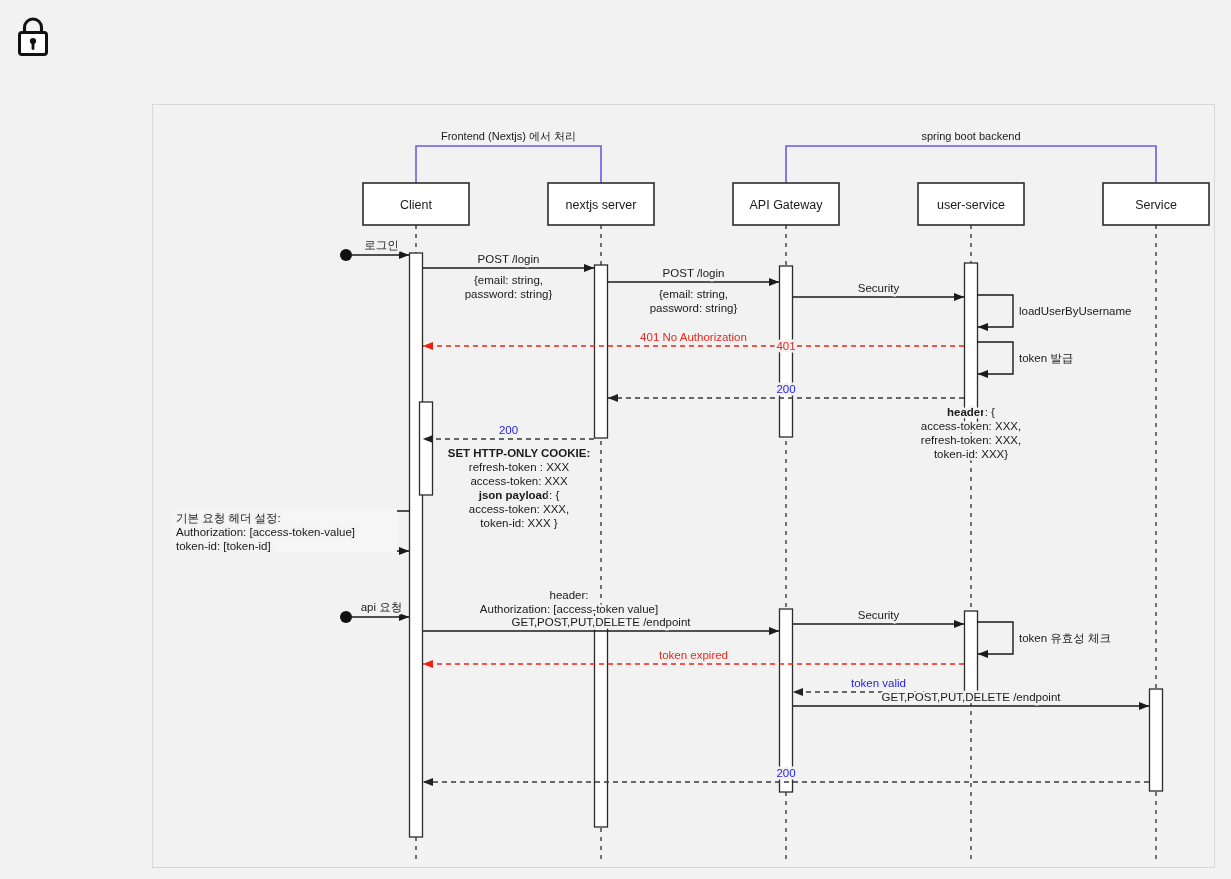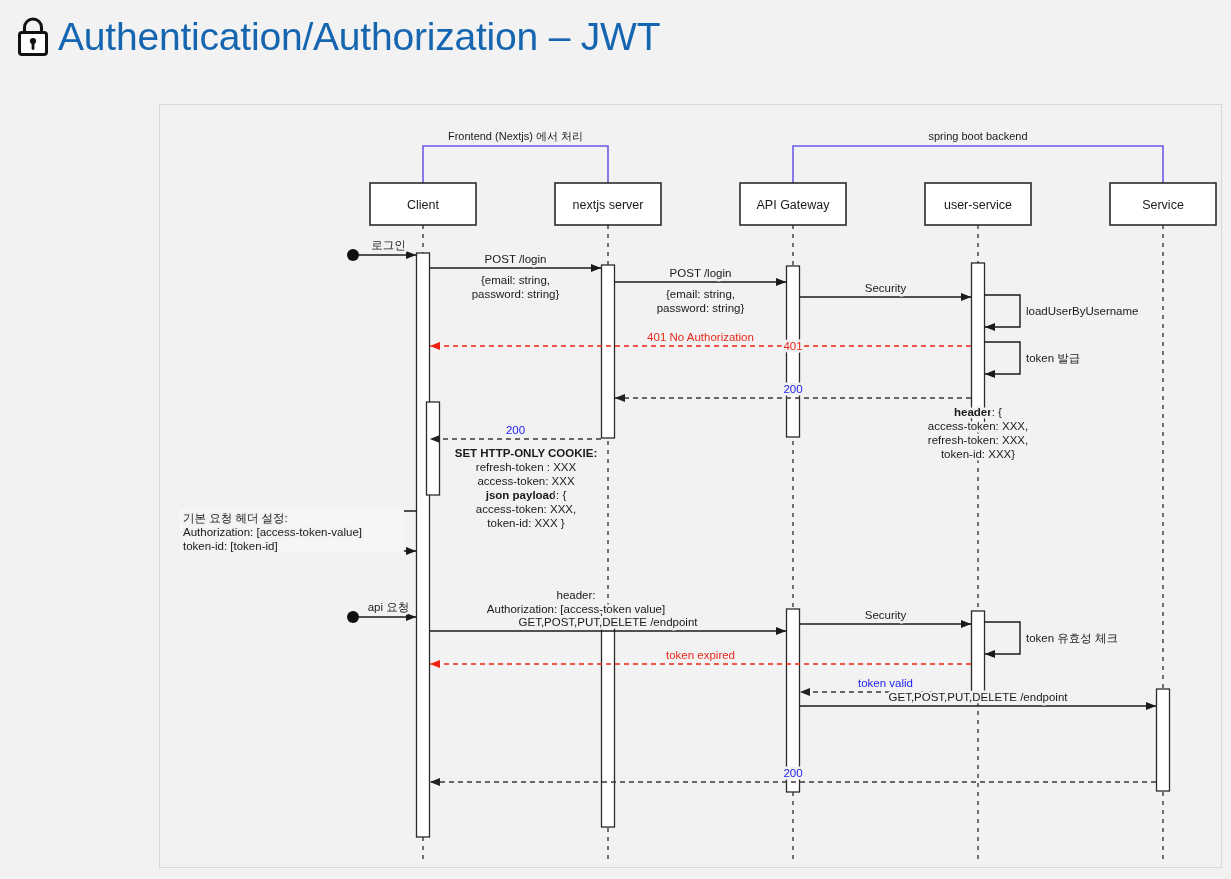--- a/index.html
+++ b/index.html
@@ -55,7 +55,6 @@
     <circle cx="19" cy="27" r="3.1" fill="#111"></circle>
     <path d="M19 28.5 L19 34.5" stroke="#111" stroke-width="2.8" stroke-linecap="round"></path>
   </svg>
-  <span class="ttl">Authentication/Authorization – JWT</span>
 </div>
 
 <div id="diagram-frame">

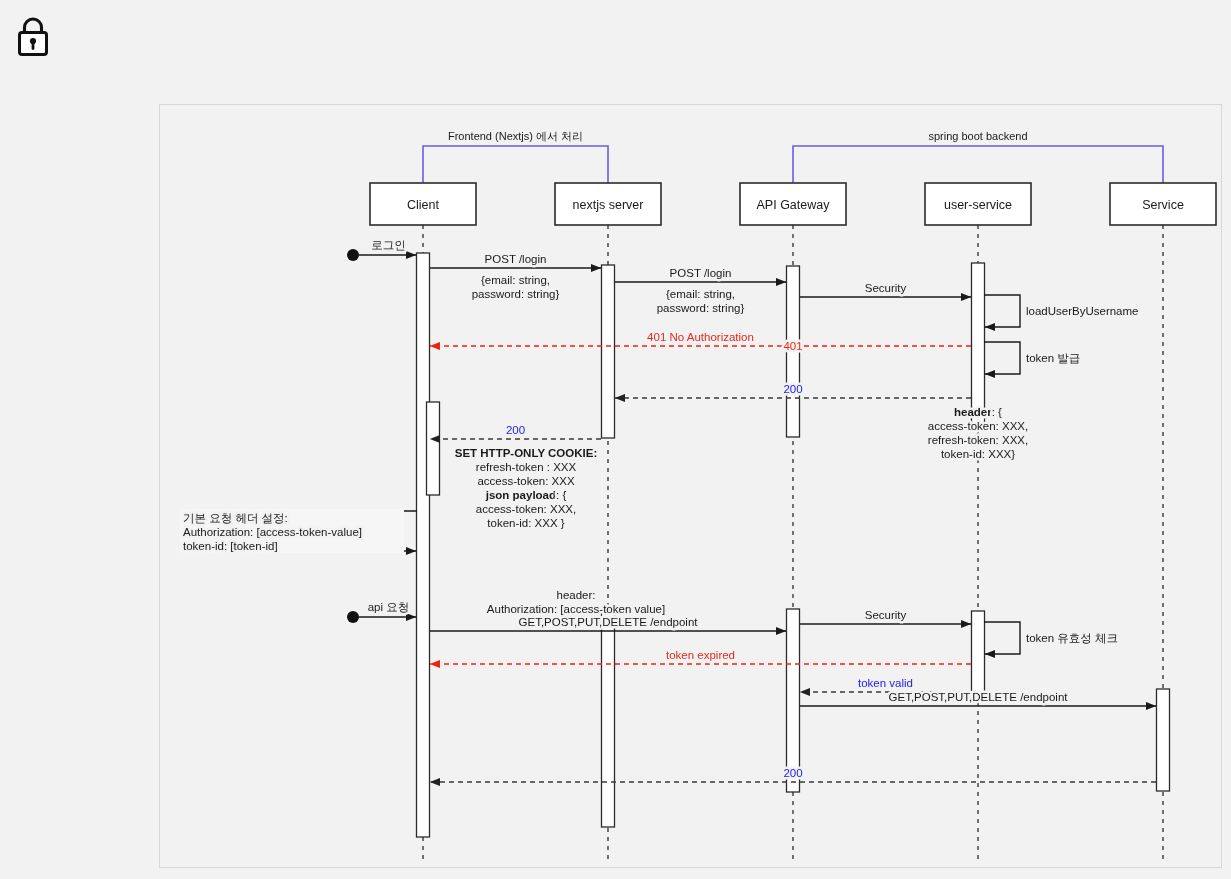--- a/index.html
+++ b/index.html
@@ -26,7 +26,6 @@
     background:#f2f2f2;
     border:1px solid #d8d8d8;
     box-sizing:border-box;
-    margin-left:7px;
   }
   svg#seq{display:block;}
   .lbl{font-family:"Liberation Sans","DejaVu Sans",sans-serif;font-size:11.5px;fill:#1a1a1a;}

